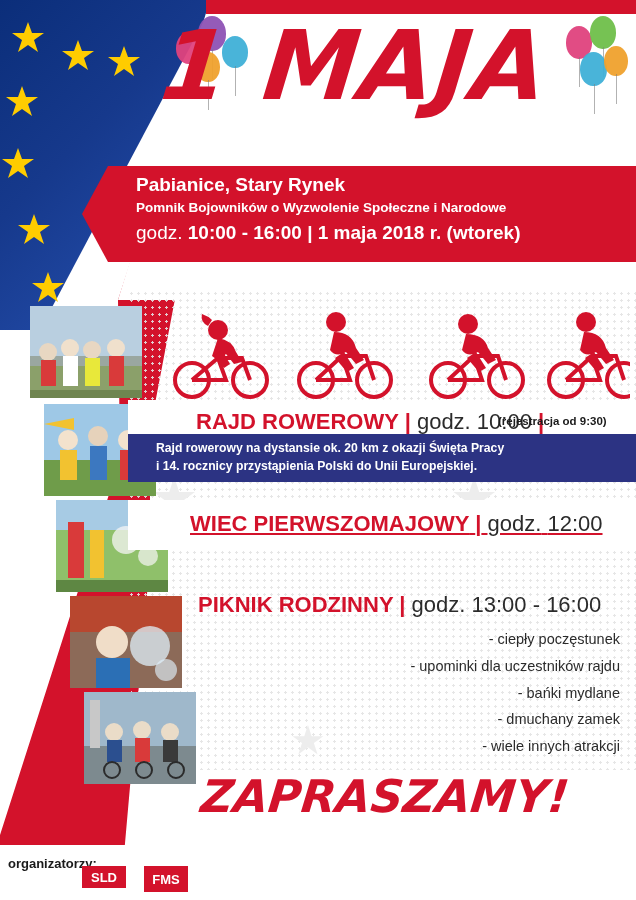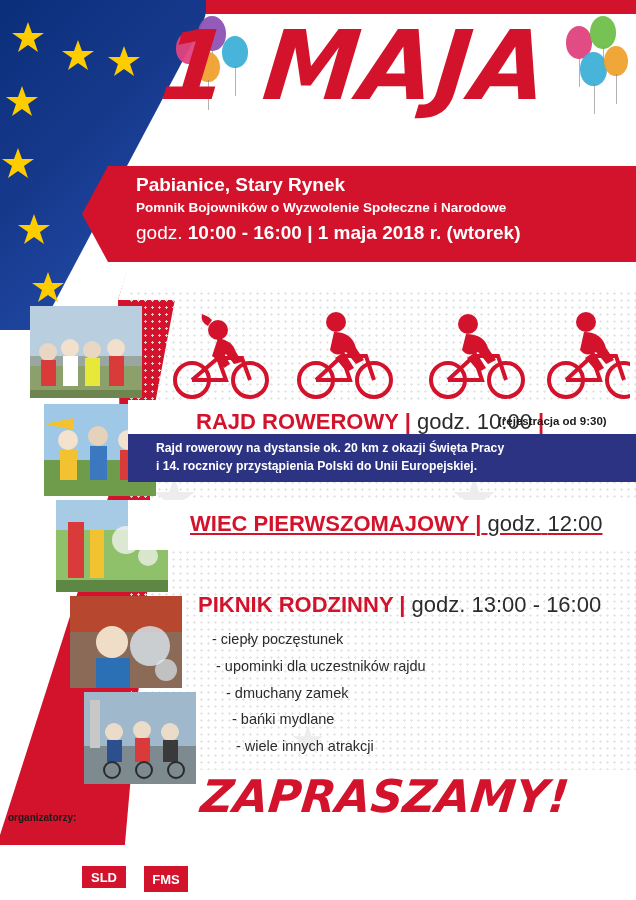--- a/index.html
+++ b/index.html
@@ -245,7 +245,7 @@
     font-size: 14.5px;
     line-height: 1.85;
   }
-  .piknik-list div { white-space: nowrap; }
+  .piknik-list div { white-space: nowrap; text-align: right; }
 
   
   .zapraszamy {

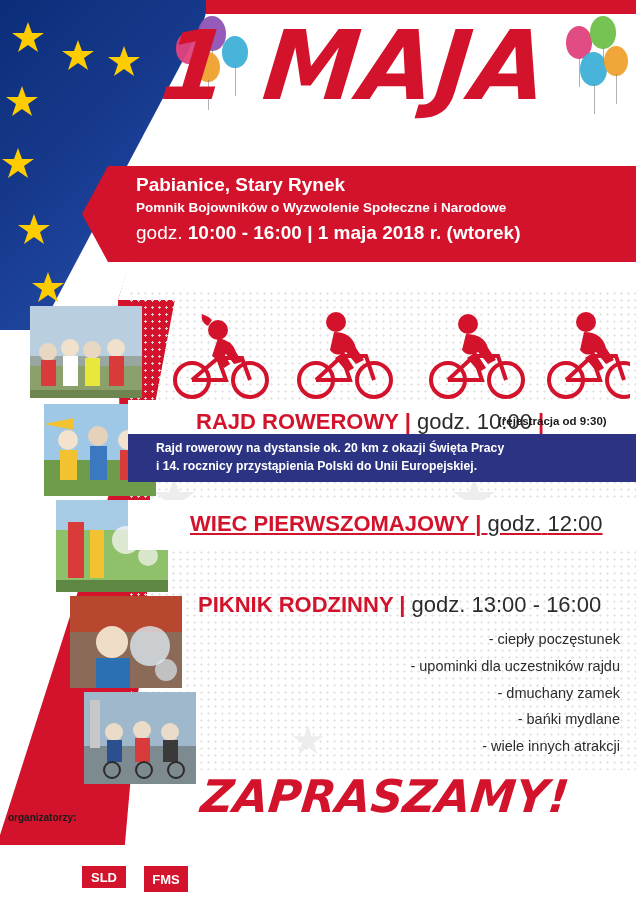--- a/index.html
+++ b/index.html
@@ -497,8 +497,8 @@
   <div class="piknik-list">
     <div style="padding-left:12px;">- ciepły poczęstunek</div>
     <div style="padding-left:16px;">- upominki dla uczestników rajdu</div>
+    <div style="padding-left:32px;">- bańki mydlane</div>
     <div style="padding-left:26px;">- dmuchany zamek</div>
-    <div style="padding-left:32px;">- bańki mydlane</div>
     <div style="padding-left:36px;">- wiele innych atrakcji</div>
   </div>
 

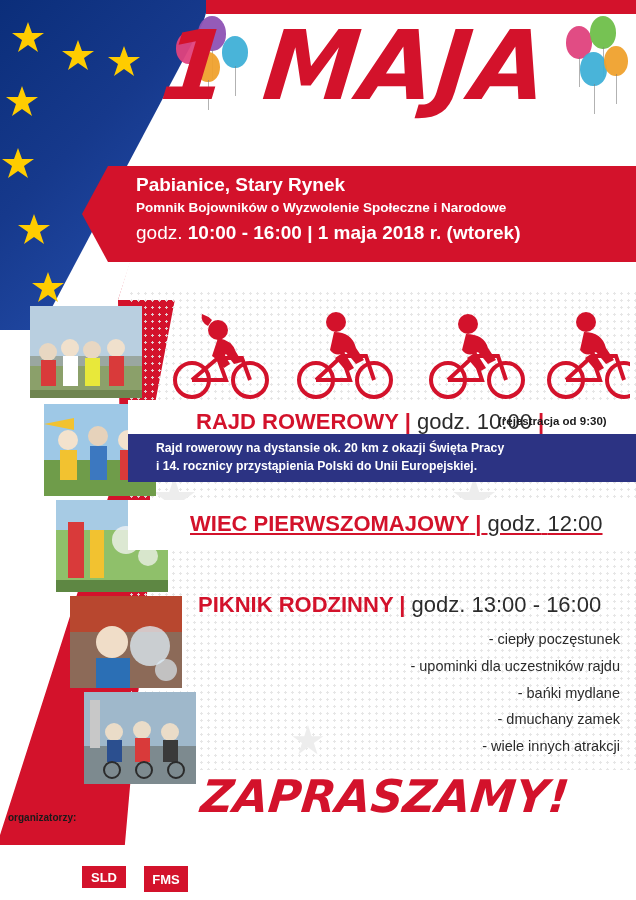--- a/index.html
+++ b/index.html
@@ -265,8 +265,8 @@
   
   .org-label {
     position: absolute;
-    left: 8px; top: 812px;
-    font-size: 10px;
+    left: 8px; top: 856px;
+    font-size: 13px;
     font-weight: bold;
     color: #1a1a1a;
   }

